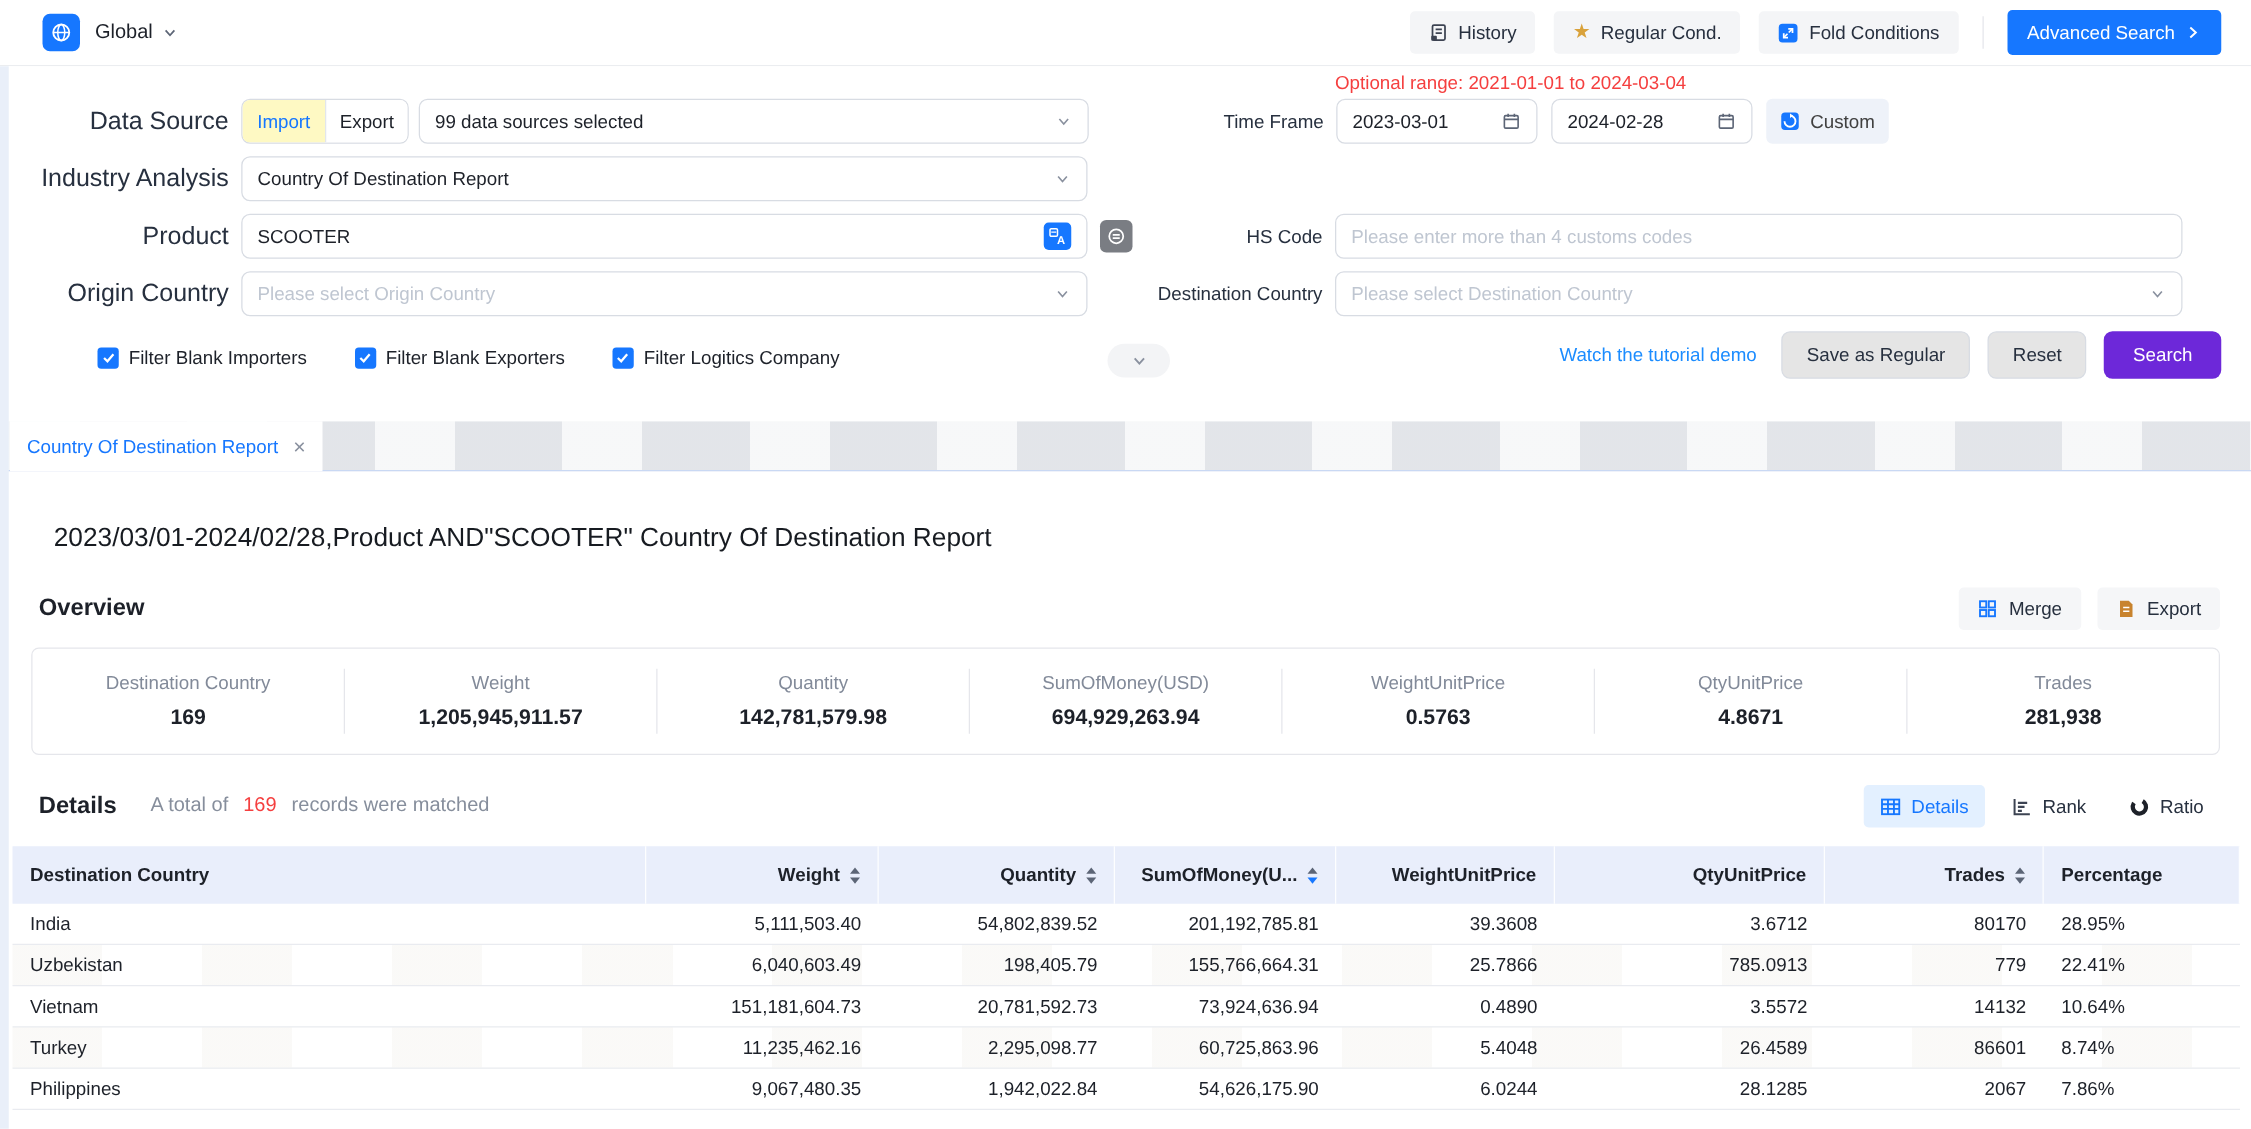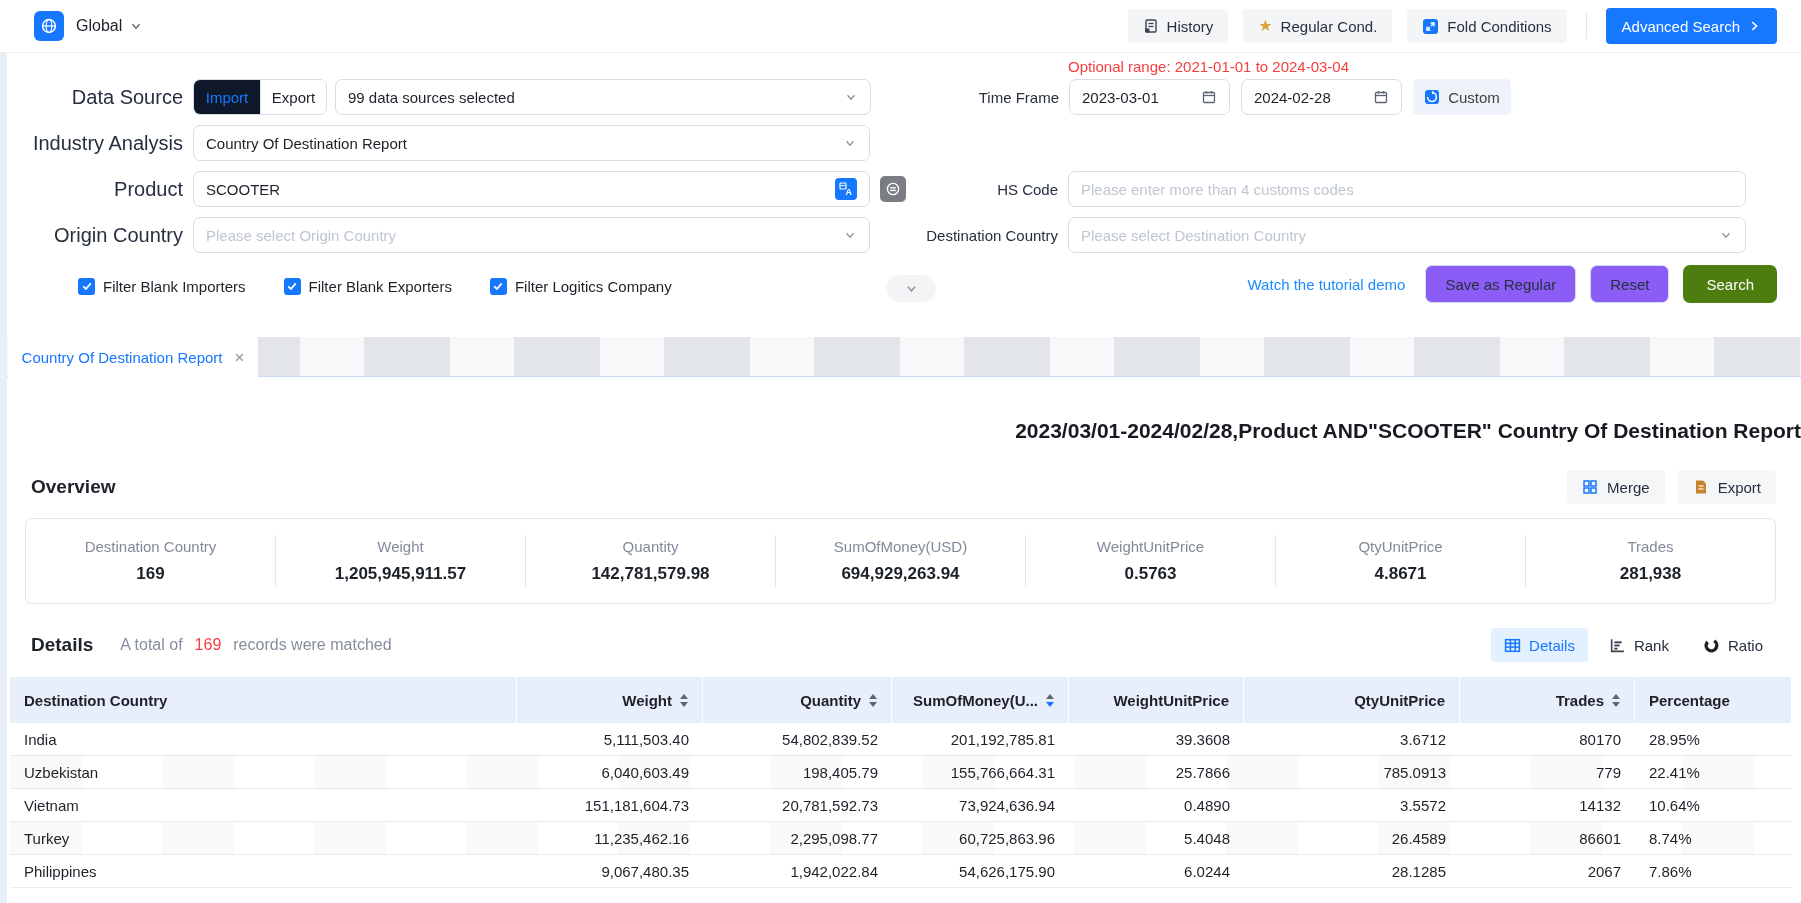--- a/index.html
+++ b/index.html
@@ -38,7 +38,7 @@
   .placeholder{ color:#bfc6d1; }
   .seg{ display:flex; border:1px solid #d8dce3; border-radius:7px; overflow:hidden; height:36px; flex:none; }
   .seg-item{ width:66px; display:flex; align-items:center; justify-content:center; font-size:15px; cursor:pointer;}
-  .seg-on{ background:#0f172a; color:#1677ff; }
+  .seg-on{ background:#fef9c3; color:#1677ff; }
   .seg-off{ background:#fff; border-left:1px solid #e2e6ec; }
   .date-box{ width:161px; justify-content:space-between; } .ml11{ margin-left:11px; }
   .custom-btn{ width:98px; height:36px; margin-left:11px; border:none; border-radius:5px;

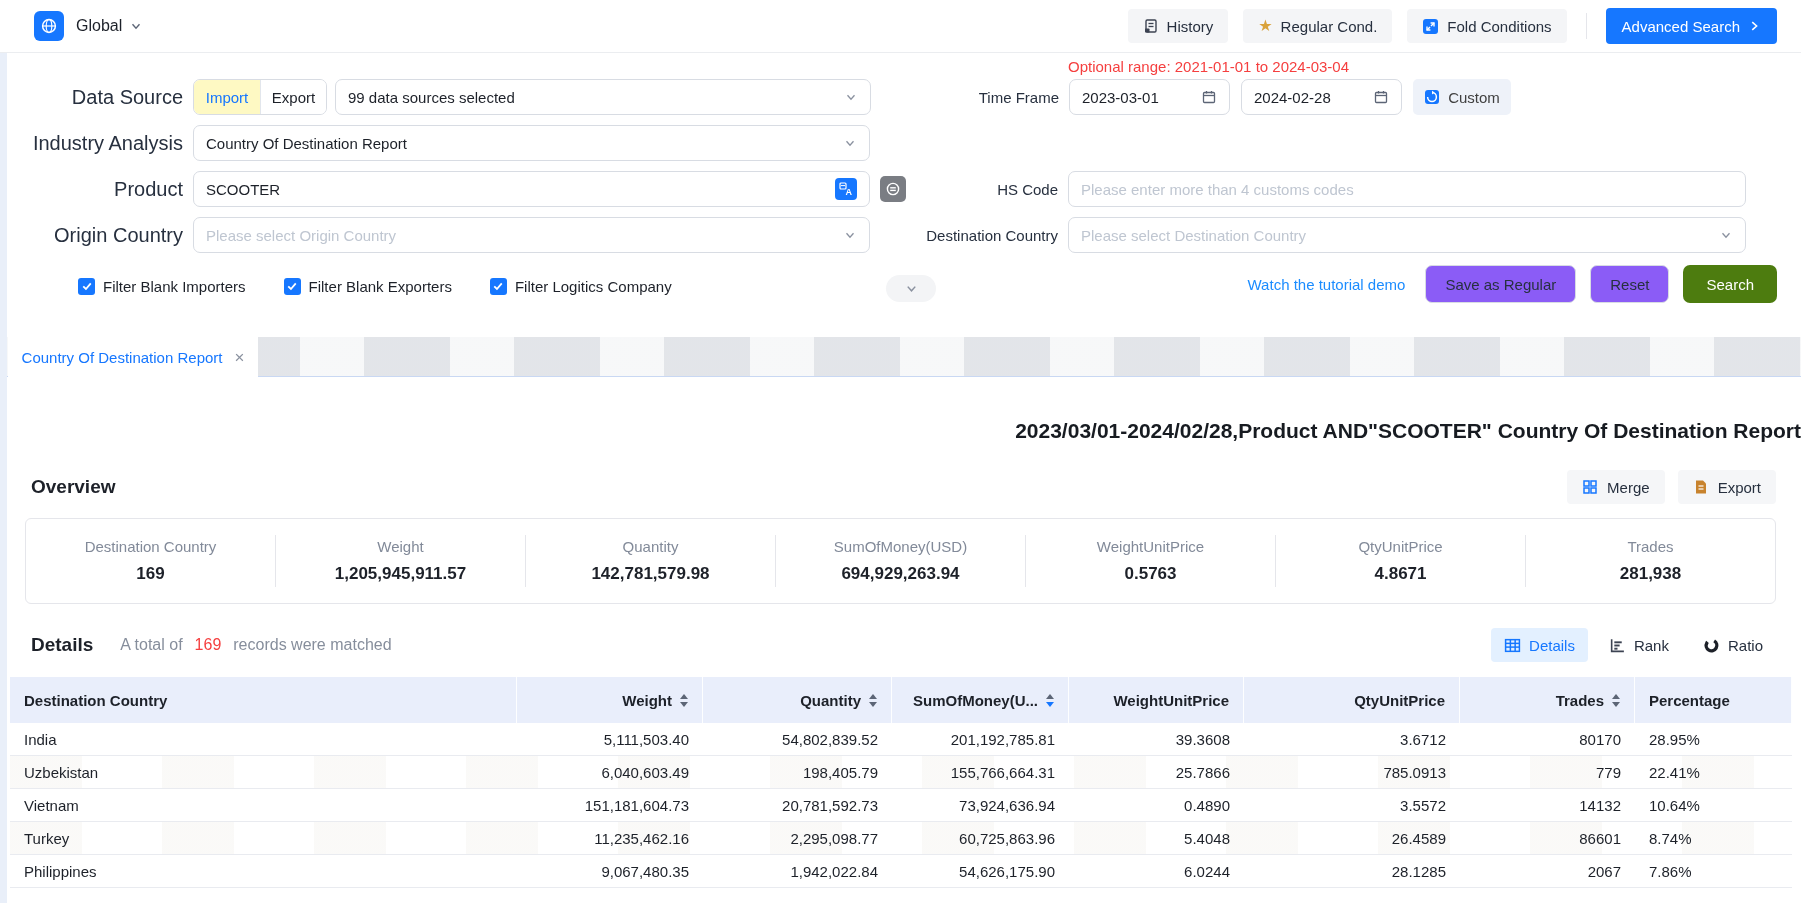--- a/index.html
+++ b/index.html
@@ -58,7 +58,7 @@
     background:#f3f4f6; display:flex; align-items:center; justify-content:center; cursor:pointer;}
   .factions{ position:absolute; right:24px; top:212px; display:flex; gap:14px; align-items:center; height:38px;}
   .link{ color:#1b8cff; font-size:15px; cursor:pointer; margin-right:6px;}
-  .btn-plain{ height:38px; border:1px solid #d8dce3; border-radius:7px; background:#8b5cf6;
+  .btn-plain{ height:38px; border:1px solid #d8dce3; border-radius:7px; background:#e5e5e5;
     padding:0 19px; font-size:15px; font-family:inherit; color:#27303f; cursor:pointer;}
   .btn-primary{ height:38px; border:none; border-radius:7px; background:#4d7c0f; color:#fff;
     padding:0 23px; font-size:15px; font-family:inherit; cursor:pointer;}

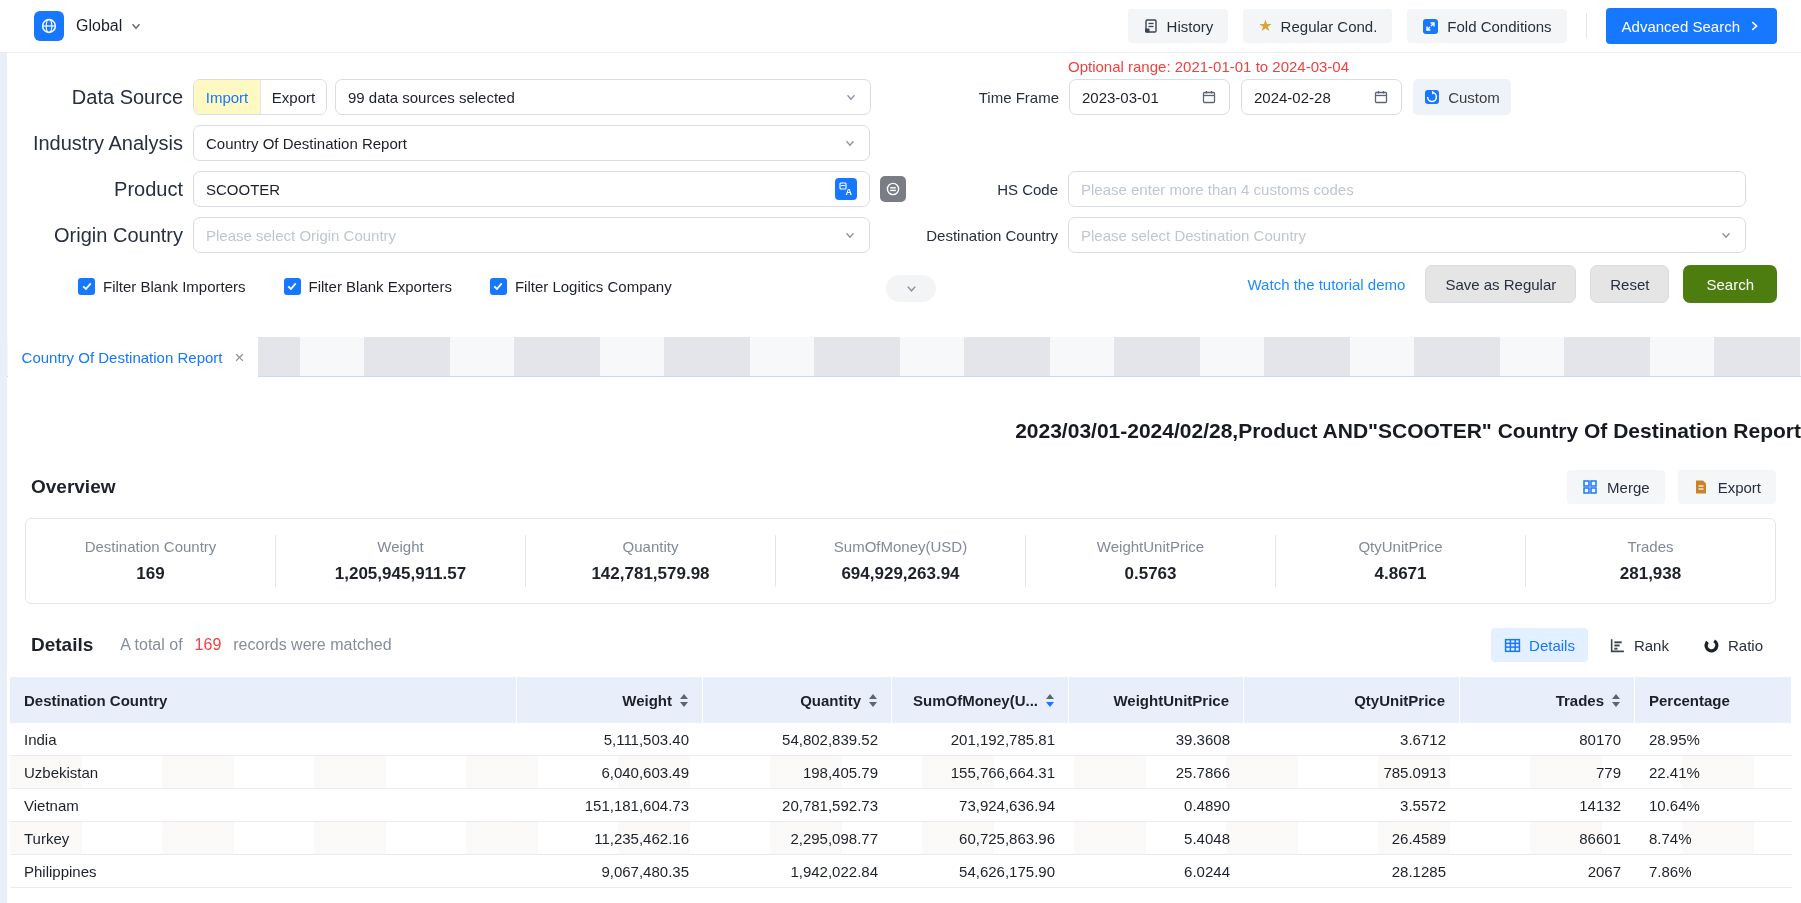--- a/index.html
+++ b/index.html
@@ -60,7 +60,7 @@
   .link{ color:#1b8cff; font-size:15px; cursor:pointer; margin-right:6px;}
   .btn-plain{ height:38px; border:1px solid #d8dce3; border-radius:7px; background:#e5e5e5;
     padding:0 19px; font-size:15px; font-family:inherit; color:#27303f; cursor:pointer;}
-  .btn-primary{ height:38px; border:none; border-radius:7px; background:#4d7c0f; color:#fff;
+  .btn-primary{ height:38px; border:none; border-radius:7px; background:#6d28d9; color:#fff;
     padding:0 23px; font-size:15px; font-family:inherit; cursor:pointer;}
 
   

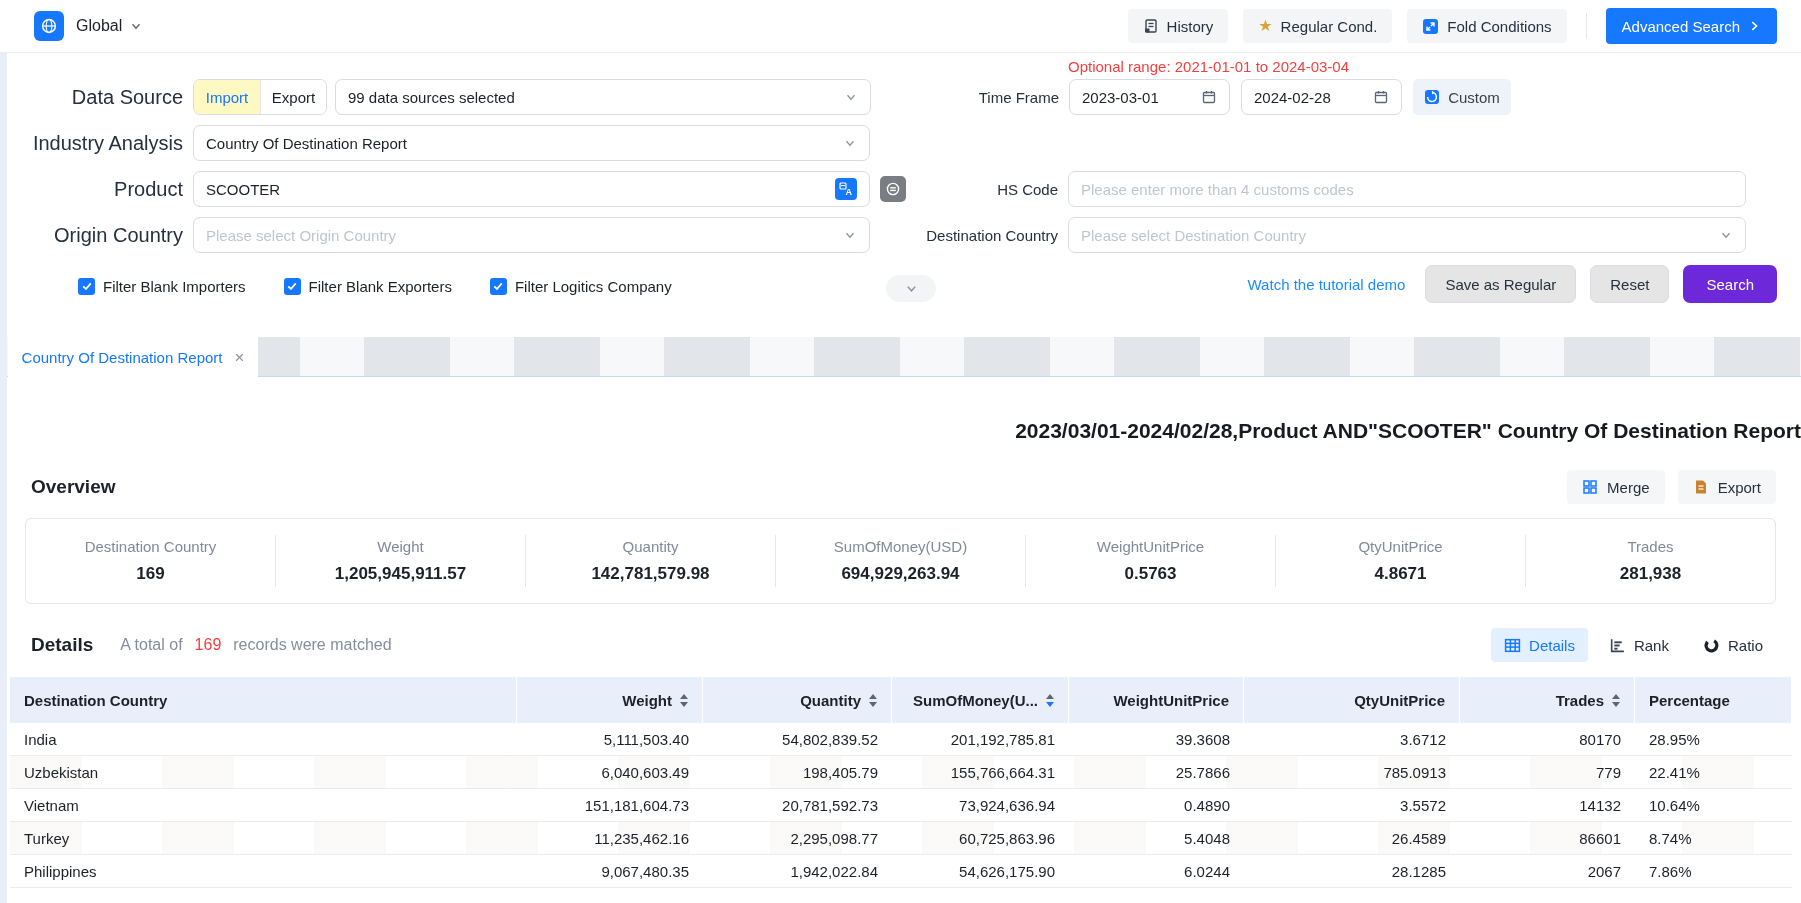--- a/index.html
+++ b/index.html
@@ -72,7 +72,7 @@
   .tab-close{ color:#8a919f; font-size:17px; line-height:1; cursor:pointer;}
 
   
-  .title{ text-align:right; font-size:21px; font-weight:bold; margin-top:42px; color:#171b21;padding-left:43px;}
+  .title{ text-align:left; font-size:21px; font-weight:normal; margin-top:42px; color:#171b21;padding-left:43px;}
   .ov-row{ display:flex; justify-content:space-between; align-items:center; padding:0 25px; margin-top:27px; }
   .sec-h{ font-size:19px; font-weight:bold; padding-left:6px; }
   .chips{ display:flex; gap:13px; }

